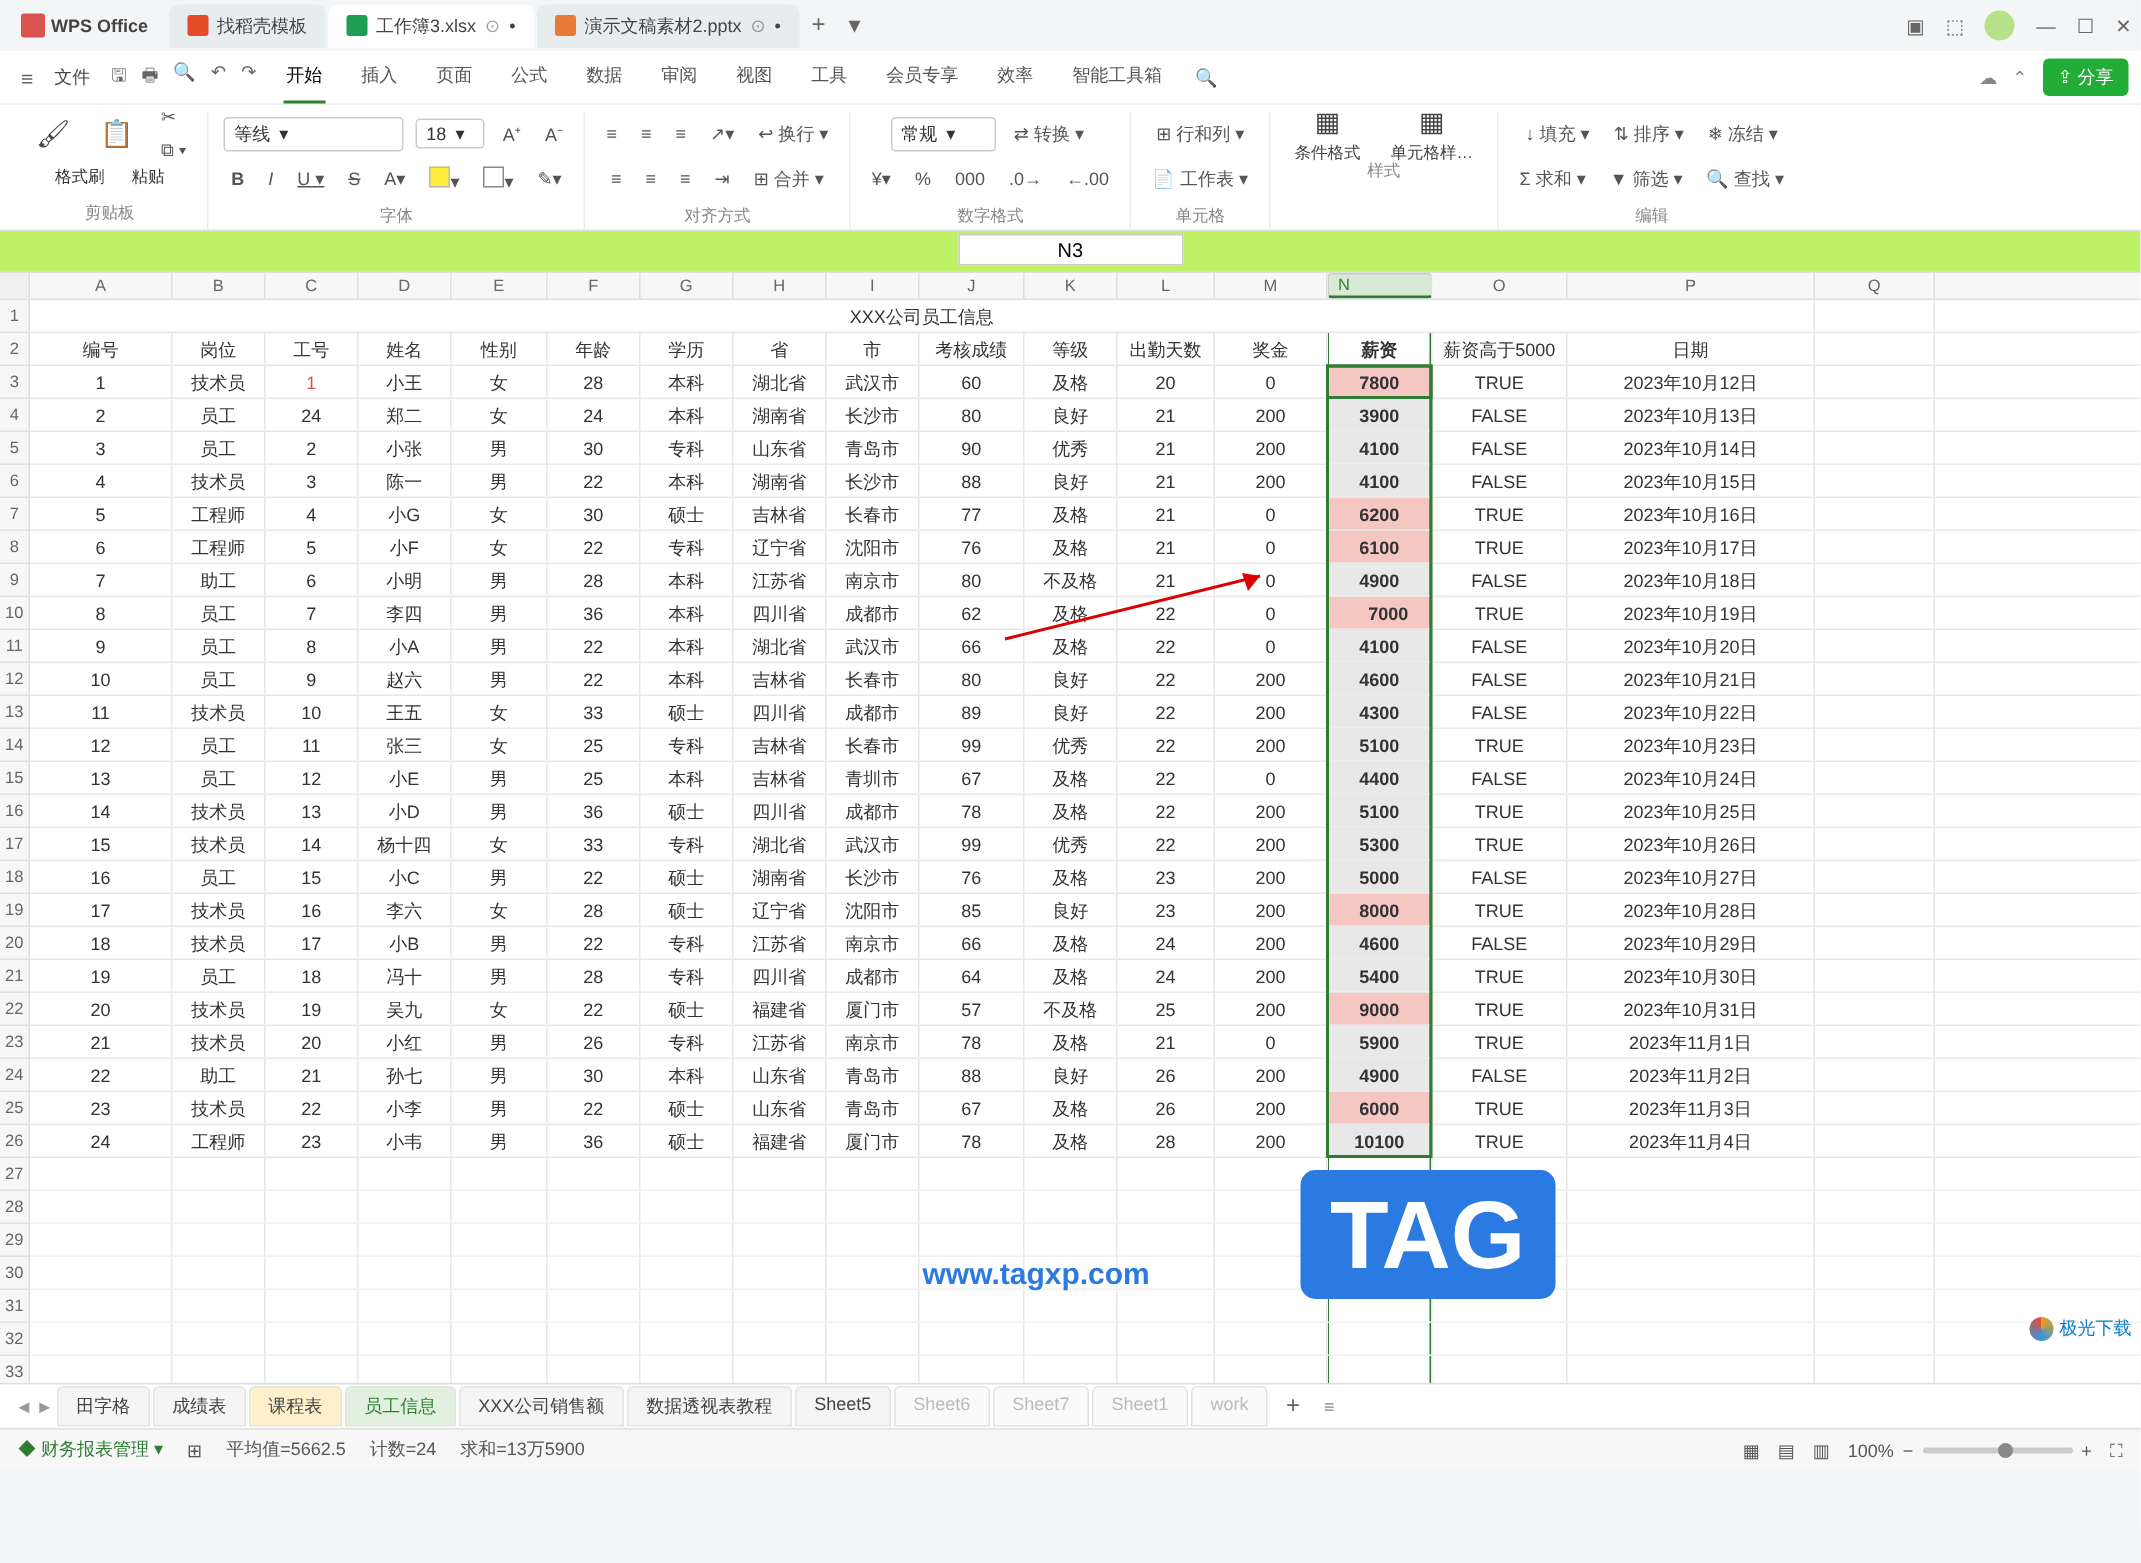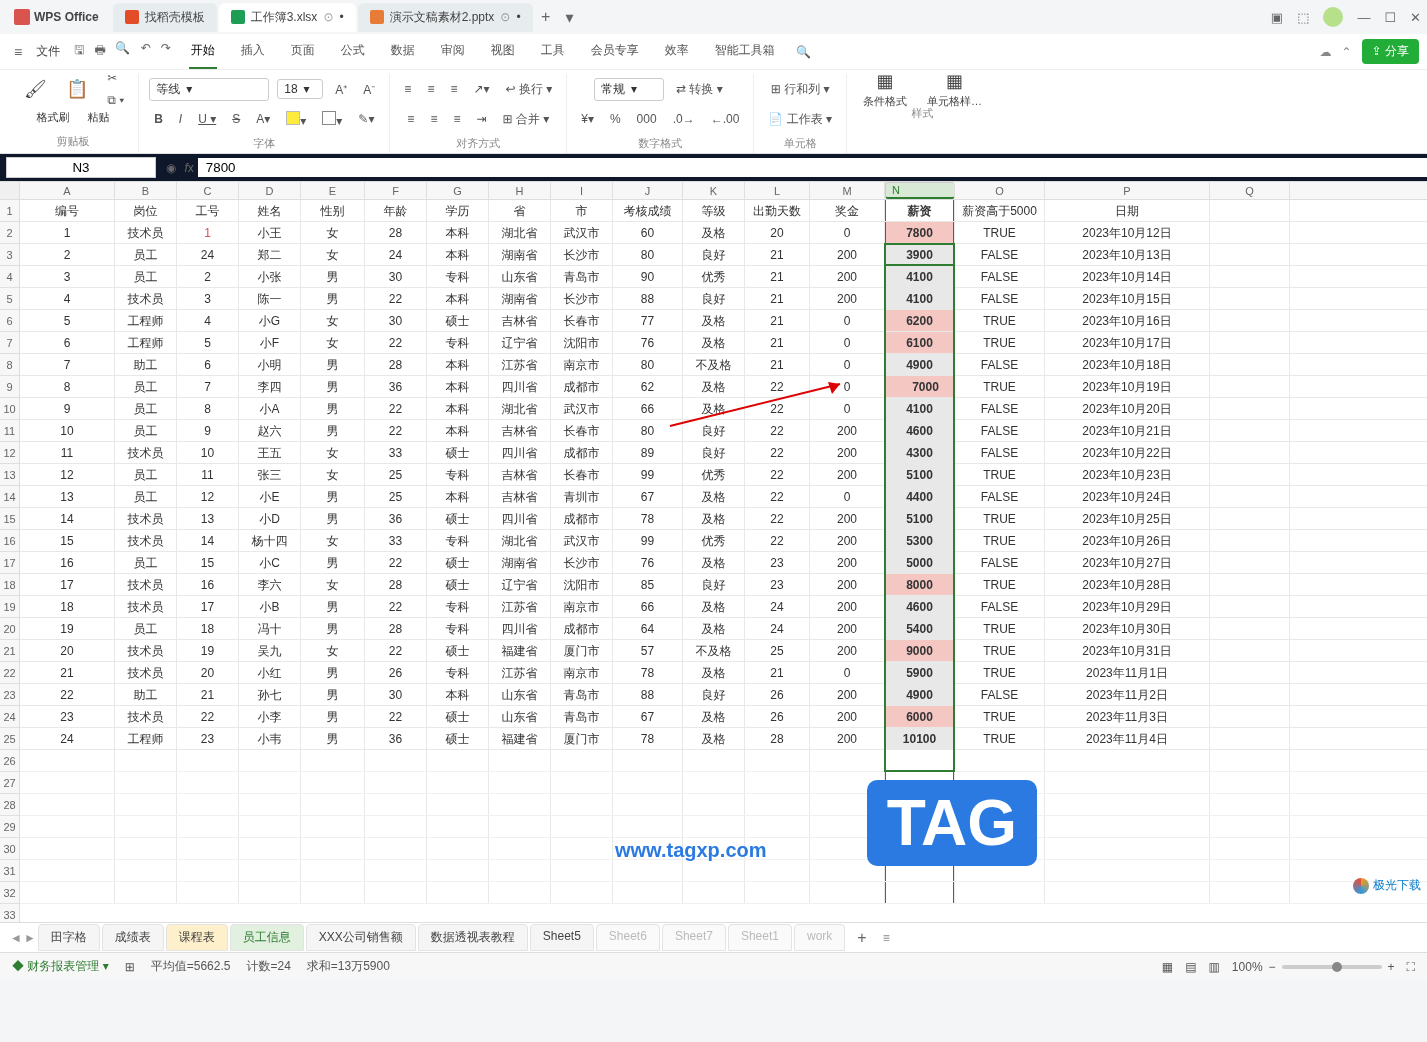--- a/index.html
+++ b/index.html
@@ -265,6 +265,19 @@
     <div class="rlabel">样式</div>
   </div>
 
+  <div class="rgroup">
+    <div class="rrow">
+      <span class="smbtn">↓ <span>填充</span> ▾</span>
+      <span class="smbtn">⇅ <span>排序</span> ▾</span>
+      <span class="smbtn">❄ <span>冻结</span> ▾</span>
+    </div>
+    <div class="rrow">
+      <span class="smbtn">Σ <span>求和</span> ▾</span>
+      <span class="smbtn">▼ <span>筛选</span> ▾</span>
+      <span class="smbtn">🔍 <span>查找</span> ▾</span>
+    </div>
+    <div class="rlabel">编辑</div>
+  </div>
 </div>
 
 <div class="formulabar">

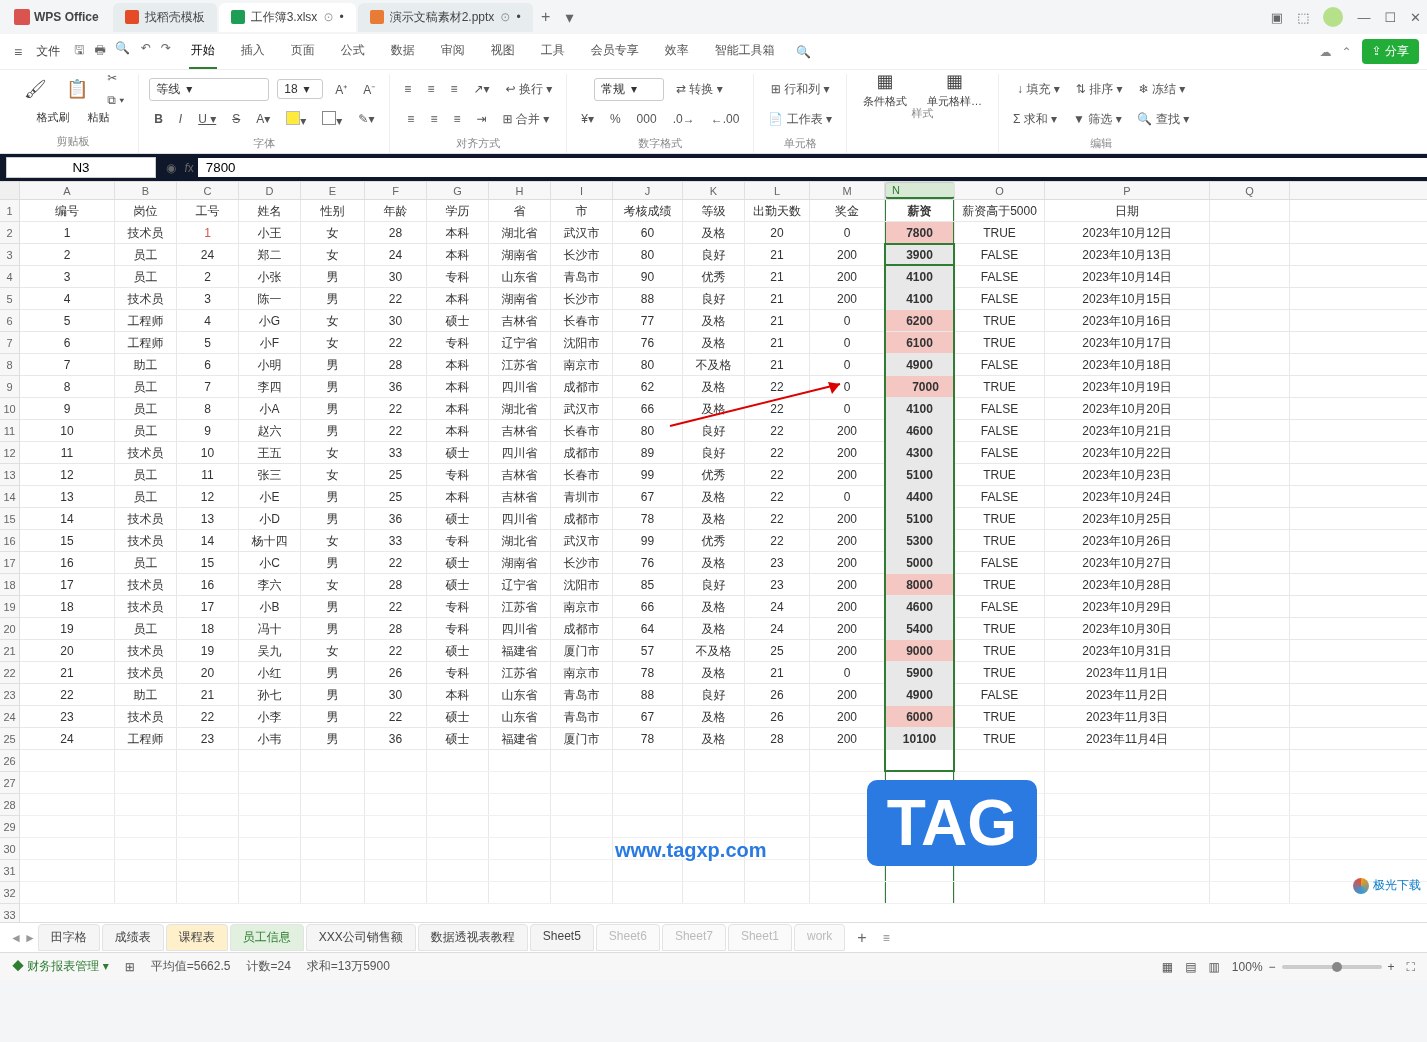--- a/index.html
+++ b/index.html
@@ -45,7 +45,7 @@
 .colorbox{display:inline-block;width:14px;height:14px;border:1px solid #bbb;}
 .yellow{background:#ffeb3b;}
 .gridic{display:inline-block;width:14px;height:14px;border:1px solid #888;}
-.formulabar{height:28px;background:#0f172a;display:flex;align-items:center;border-bottom:1px solid #ddd;}
+.formulabar{height:28px;background:#bef264;display:flex;align-items:center;border-bottom:1px solid #ddd;flex-direction:column;}
 .namebox{width:150px;border:1px solid #ccc;margin:2px 6px;padding:2px 8px;text-align:center;background:#fff;}
 .fx-ic{color:#666;padding:0 4px;}
 .fx-input{flex:1;padding:2px 8px;border:none;outline:none;}

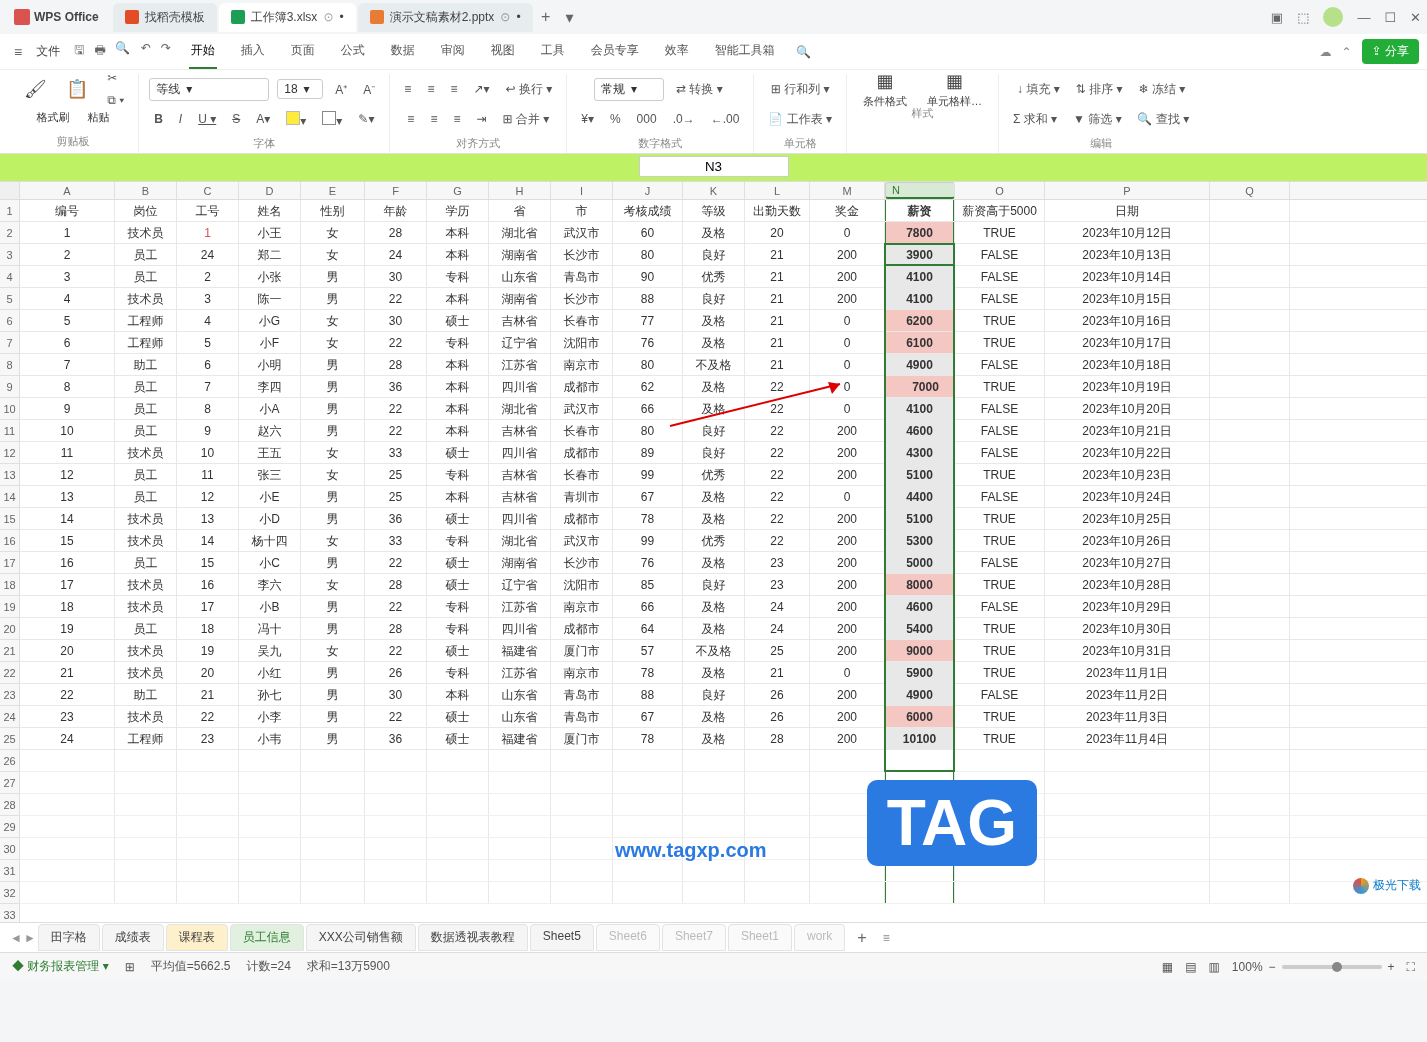--- a/index.html
+++ b/index.html
@@ -349,6 +349,10 @@
         <line x1="10" y1="50" x2="180" y2="8"></line>
         <polygon points="180,8 168,6 172,18"></polygon>
       </svg>
+    <div class="row">
+          <div class="cell titlecell" style="width: 1190px;">XXX公司员工信息</div>
+          <div class="cell" style="width: 80px;"></div>
+        </div>
         <div class="row thead">
           <div class="cell" style="width: 95px;">编号</div>
           <div class="cell" style="width: 62px;">岗位</div>

